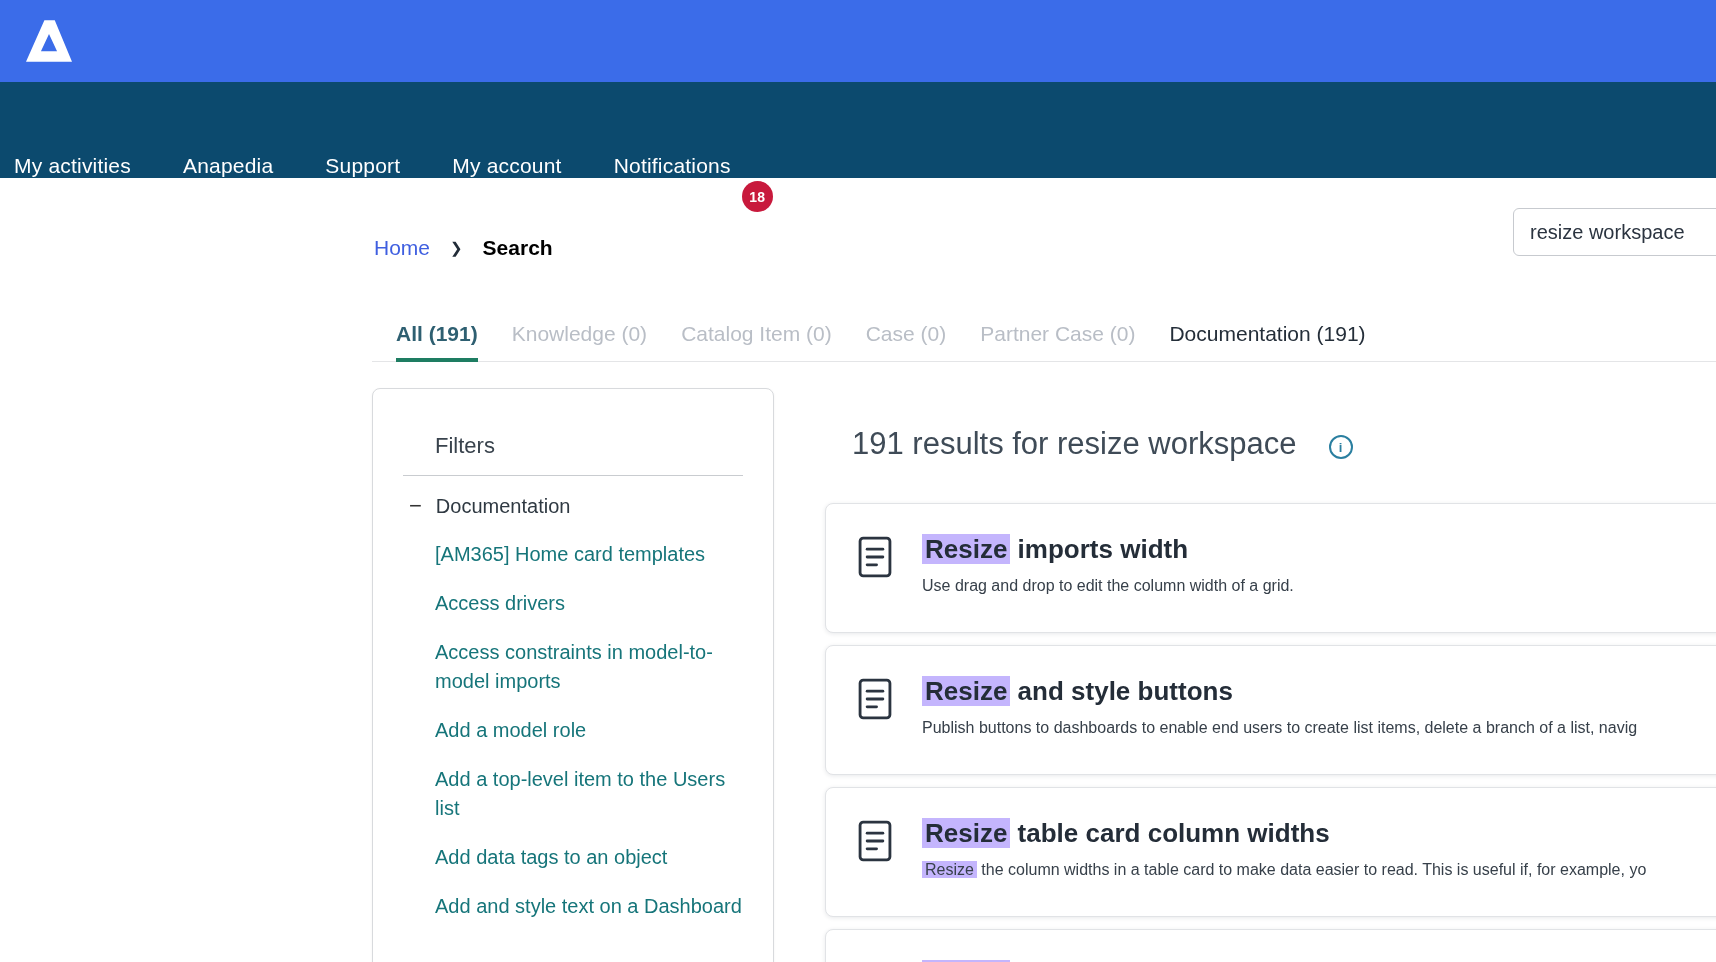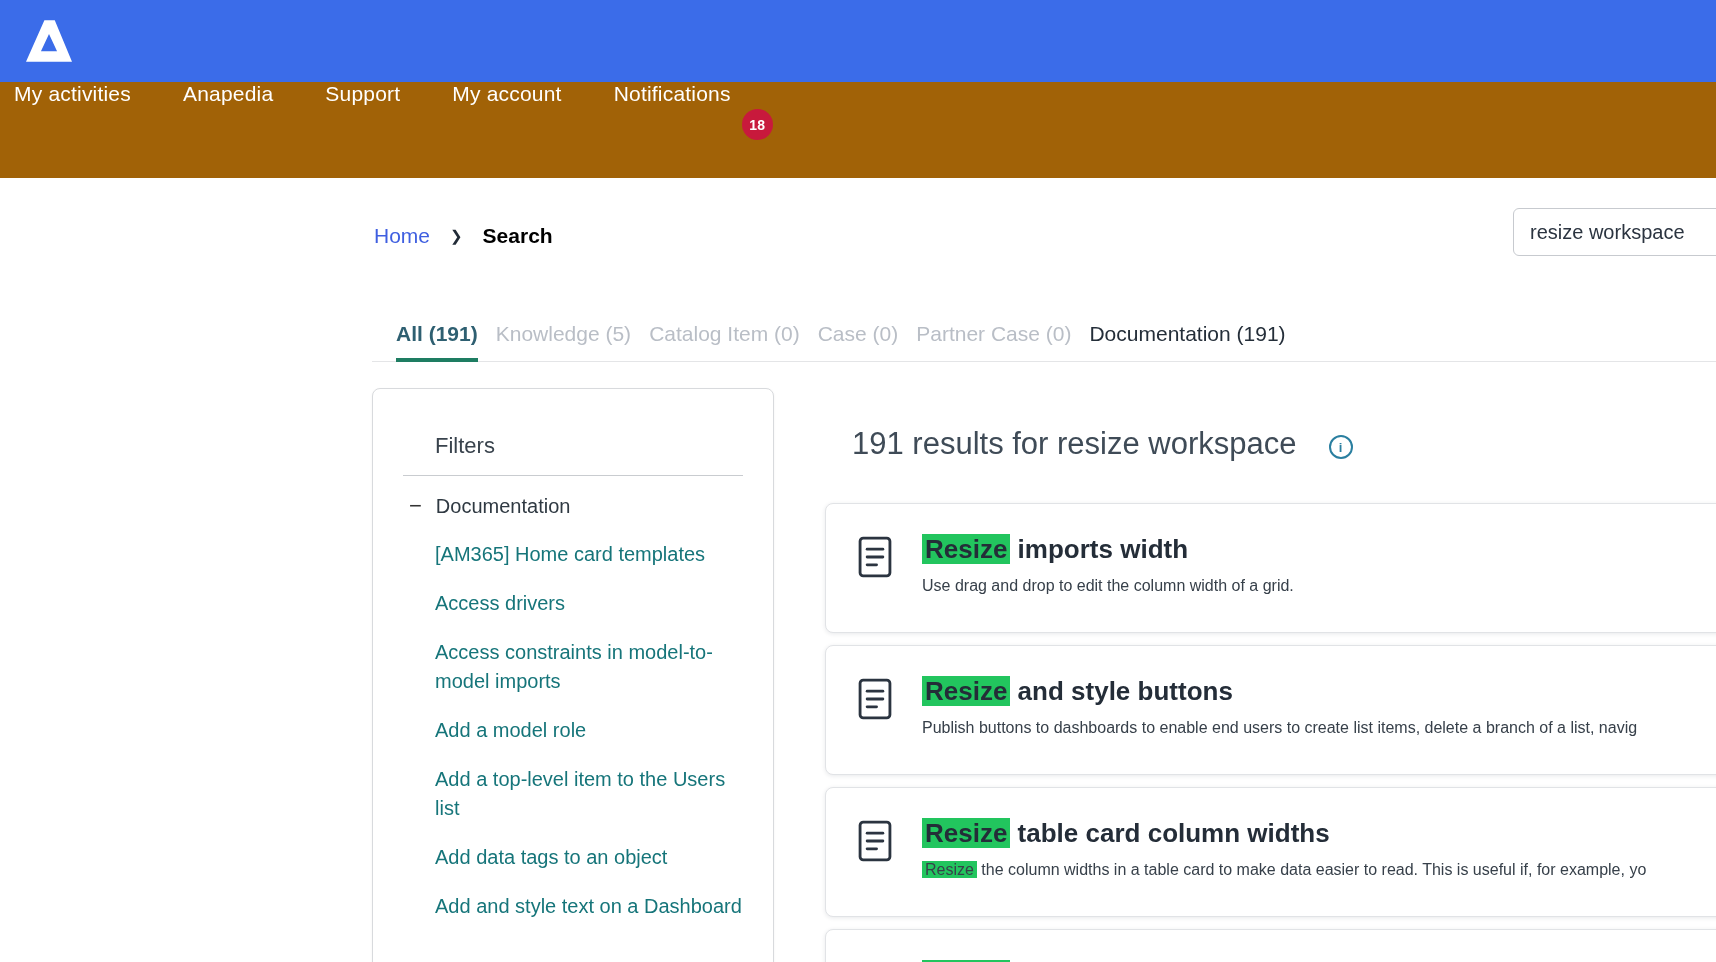--- a/index.html
+++ b/index.html
@@ -19,7 +19,7 @@
 
   
   .navbar{
-    height:96px;background:#a16207;display:flex;align-items:flex-start;
+    height:96px;background:#0c4a6e;display:flex;align-items:flex-end;
     gap:52px;padding-left:14px;box-sizing:border-box;
   }
   .nav-item{

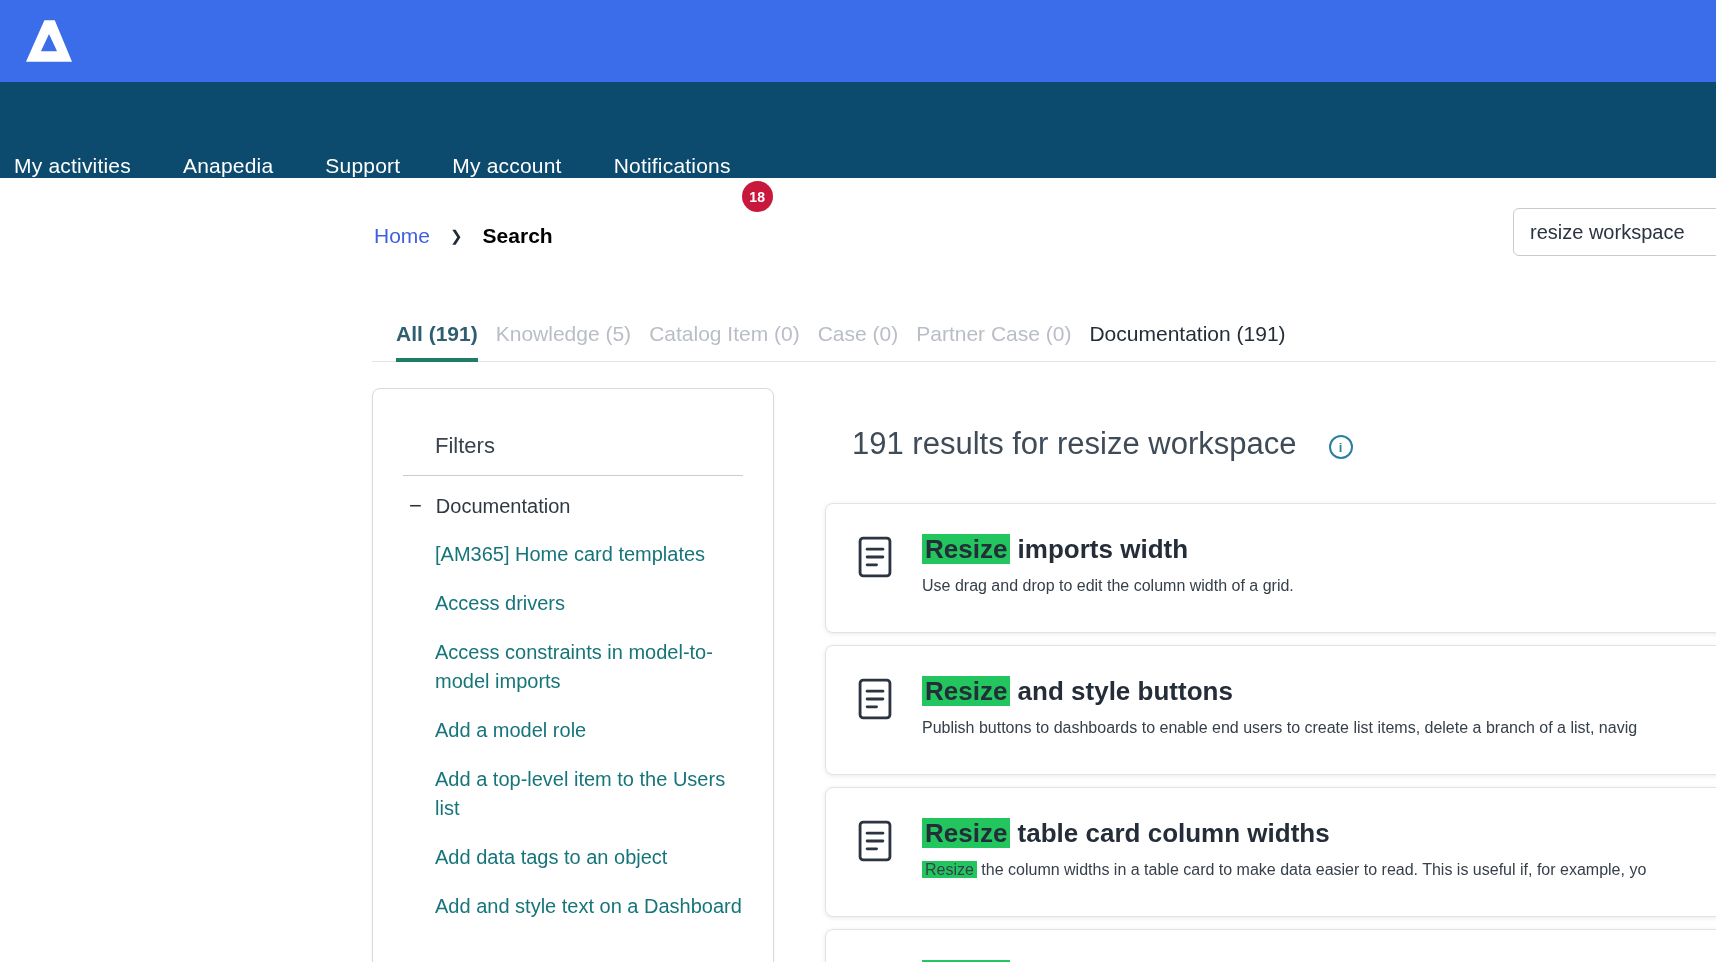--- a/index.html
+++ b/index.html
@@ -34,7 +34,7 @@
 
   
   .breadcrumb{
-    position:absolute;left:374px;top:224px;display:flex;align-items:center;
+    position:absolute;left:374px;top:236px;display:flex;align-items:center;
     font-size:21px;
   }
   .crumb-home{color:#3f5fe0;}

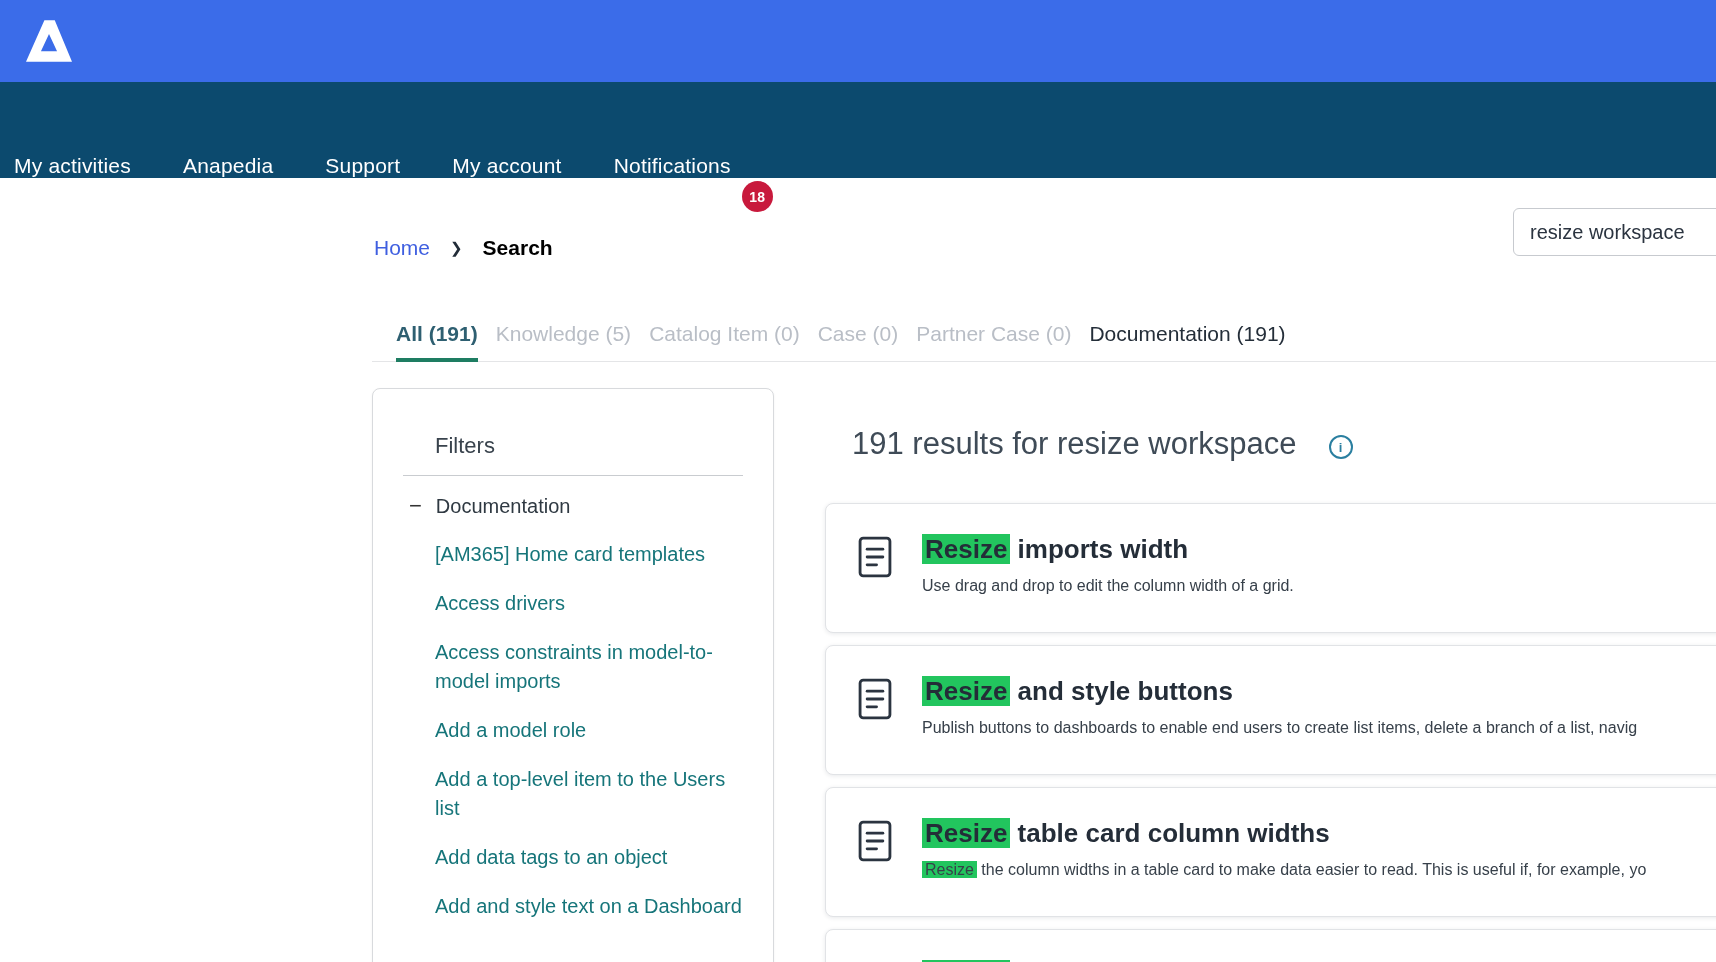--- a/index.html
+++ b/index.html
@@ -51,7 +51,7 @@
 
   
   .tabs{
-    position:absolute;left:372px;top:322px;right:0;display:flex;gap:18px;
+    position:absolute;left:372px;top:322px;right:0;display:flex;gap:34px;
     border-bottom:1px solid #e4e5e7;padding-left:24px;align-items:flex-end;
   }
   .tab{

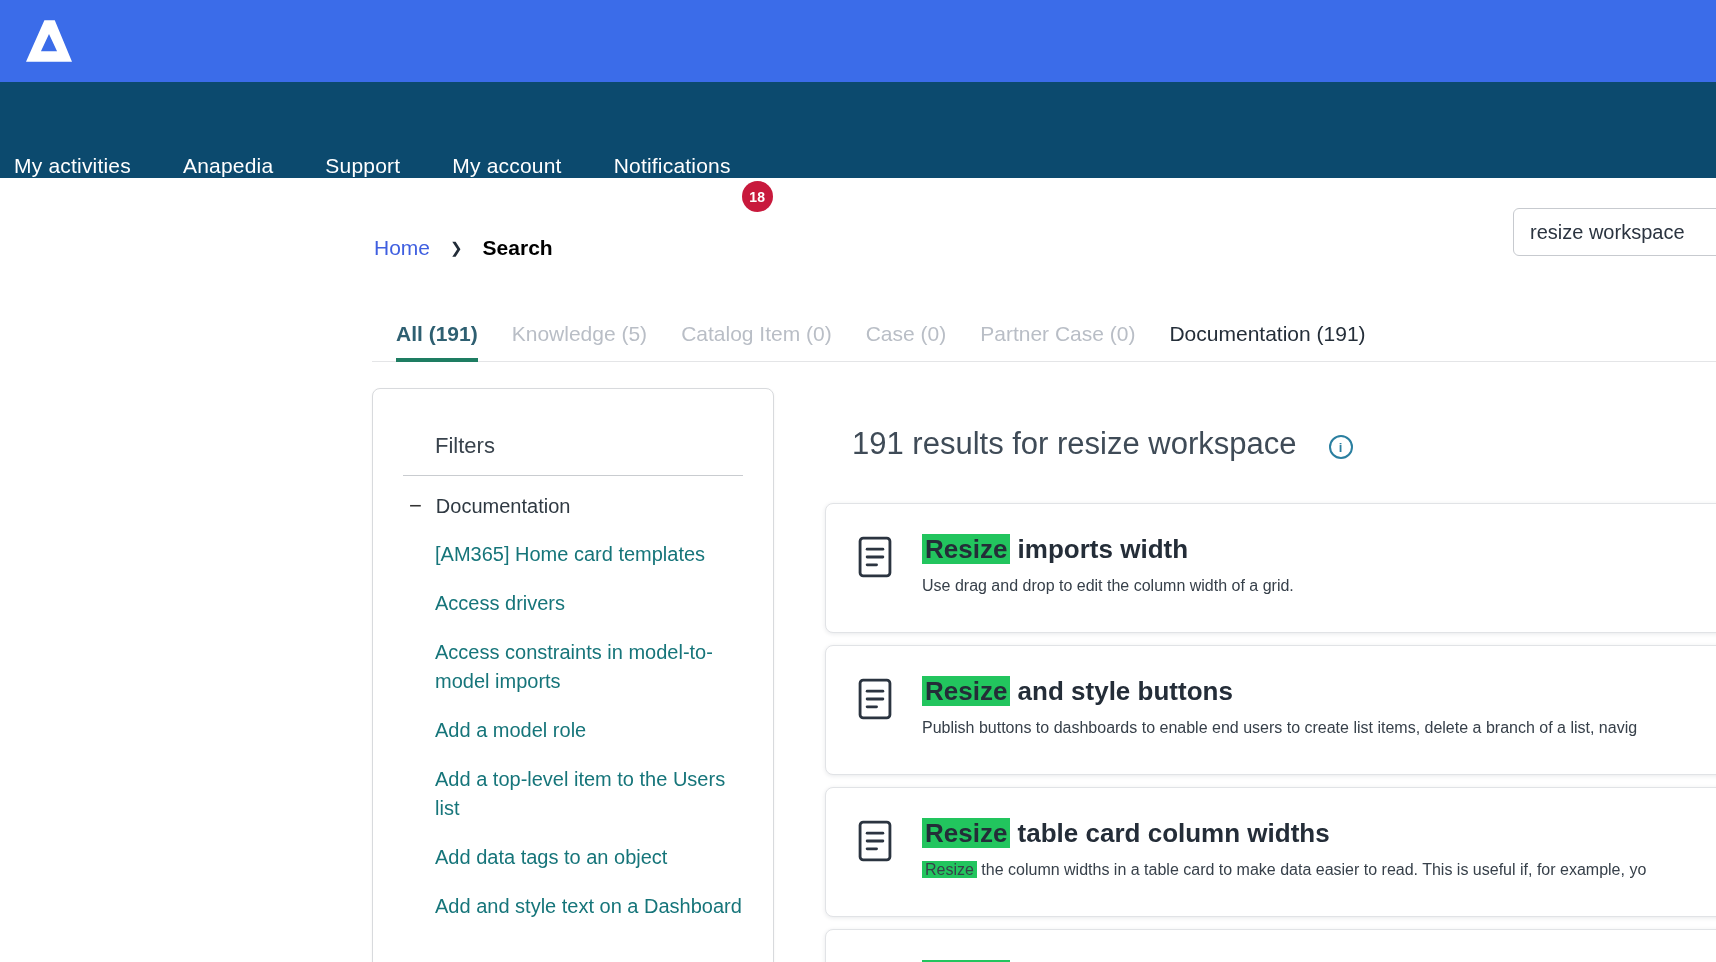--- a/index.html
+++ b/index.html
@@ -145,7 +145,7 @@
 
 <div class="tabs">
   <div class="tab active">All (191)</div>
-  <div class="tab muted">Knowledge (5)</div>
+  <div class="tab muted">Knowledge (0)</div>
   <div class="tab muted">Catalog Item (0)</div>
   <div class="tab muted">Case (0)</div>
   <div class="tab muted">Partner Case (0)</div>

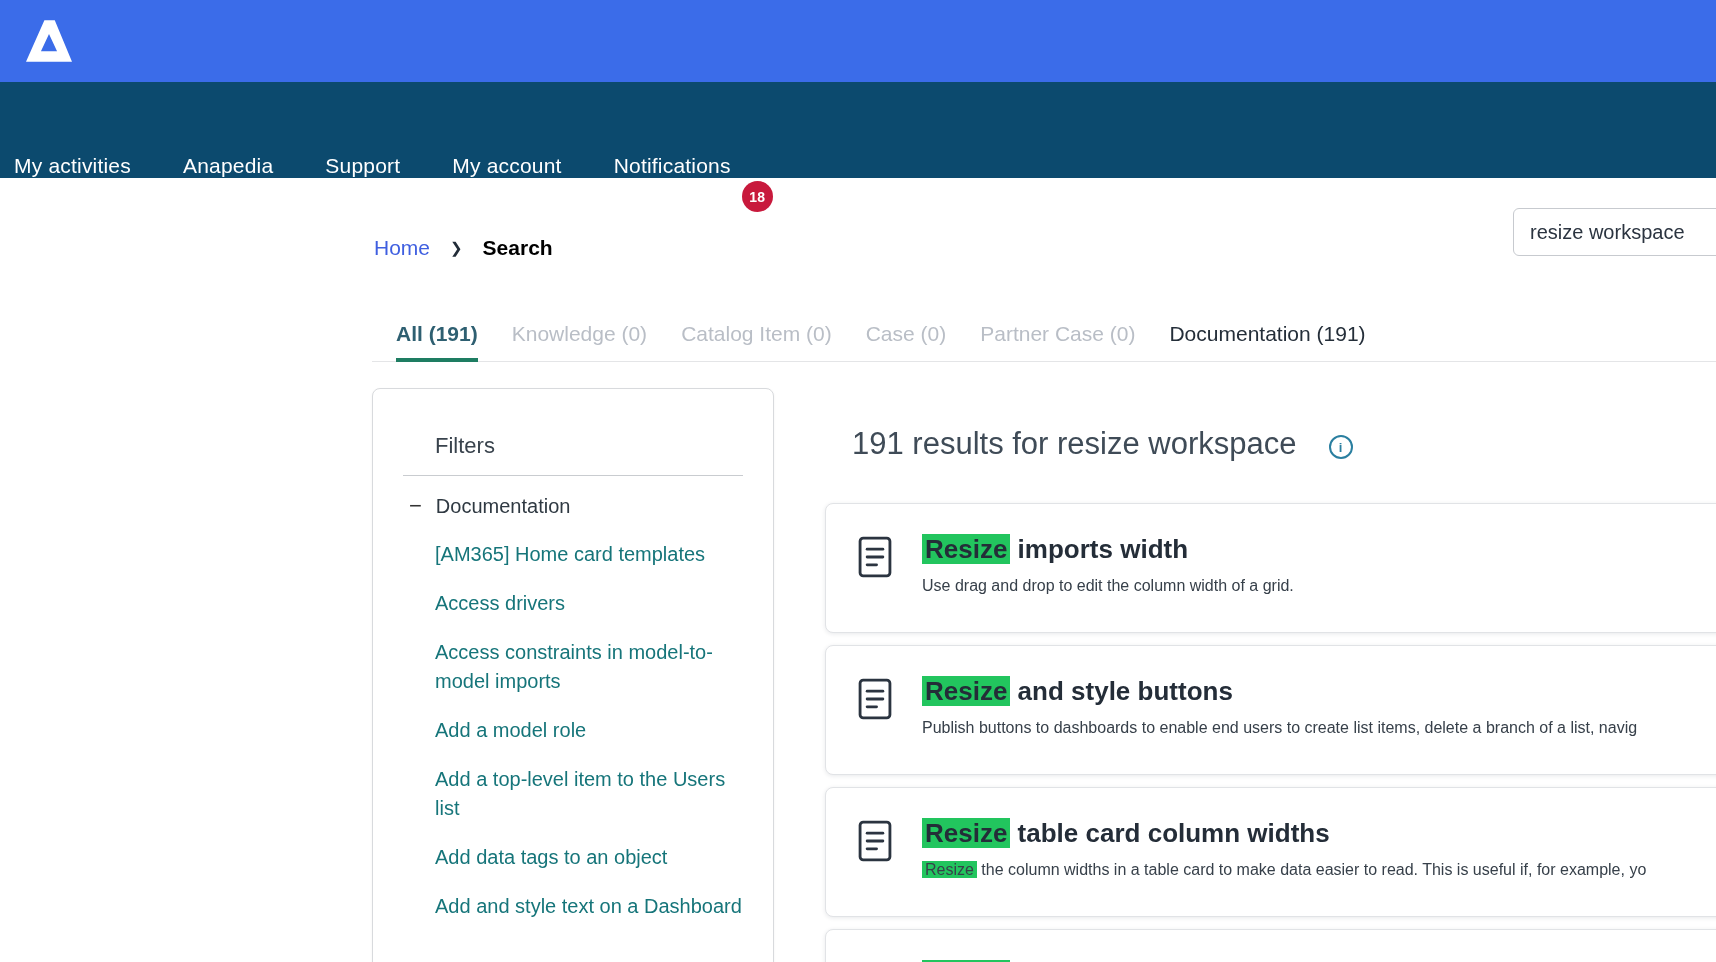--- a/index.html
+++ b/index.html
@@ -112,7 +112,7 @@
     margin:9px 0 0;font-size:16px;line-height:22px;color:#37404a;
     white-space:nowrap;overflow:hidden;min-height:22px;
   }
-  mark{background:#22c55e;color:inherit;padding:0 3px;}
+  mark{background:#c4b5fd;color:inherit;padding:0 3px;}
   mark:empty{display:none;}
 </style>
 </head>

